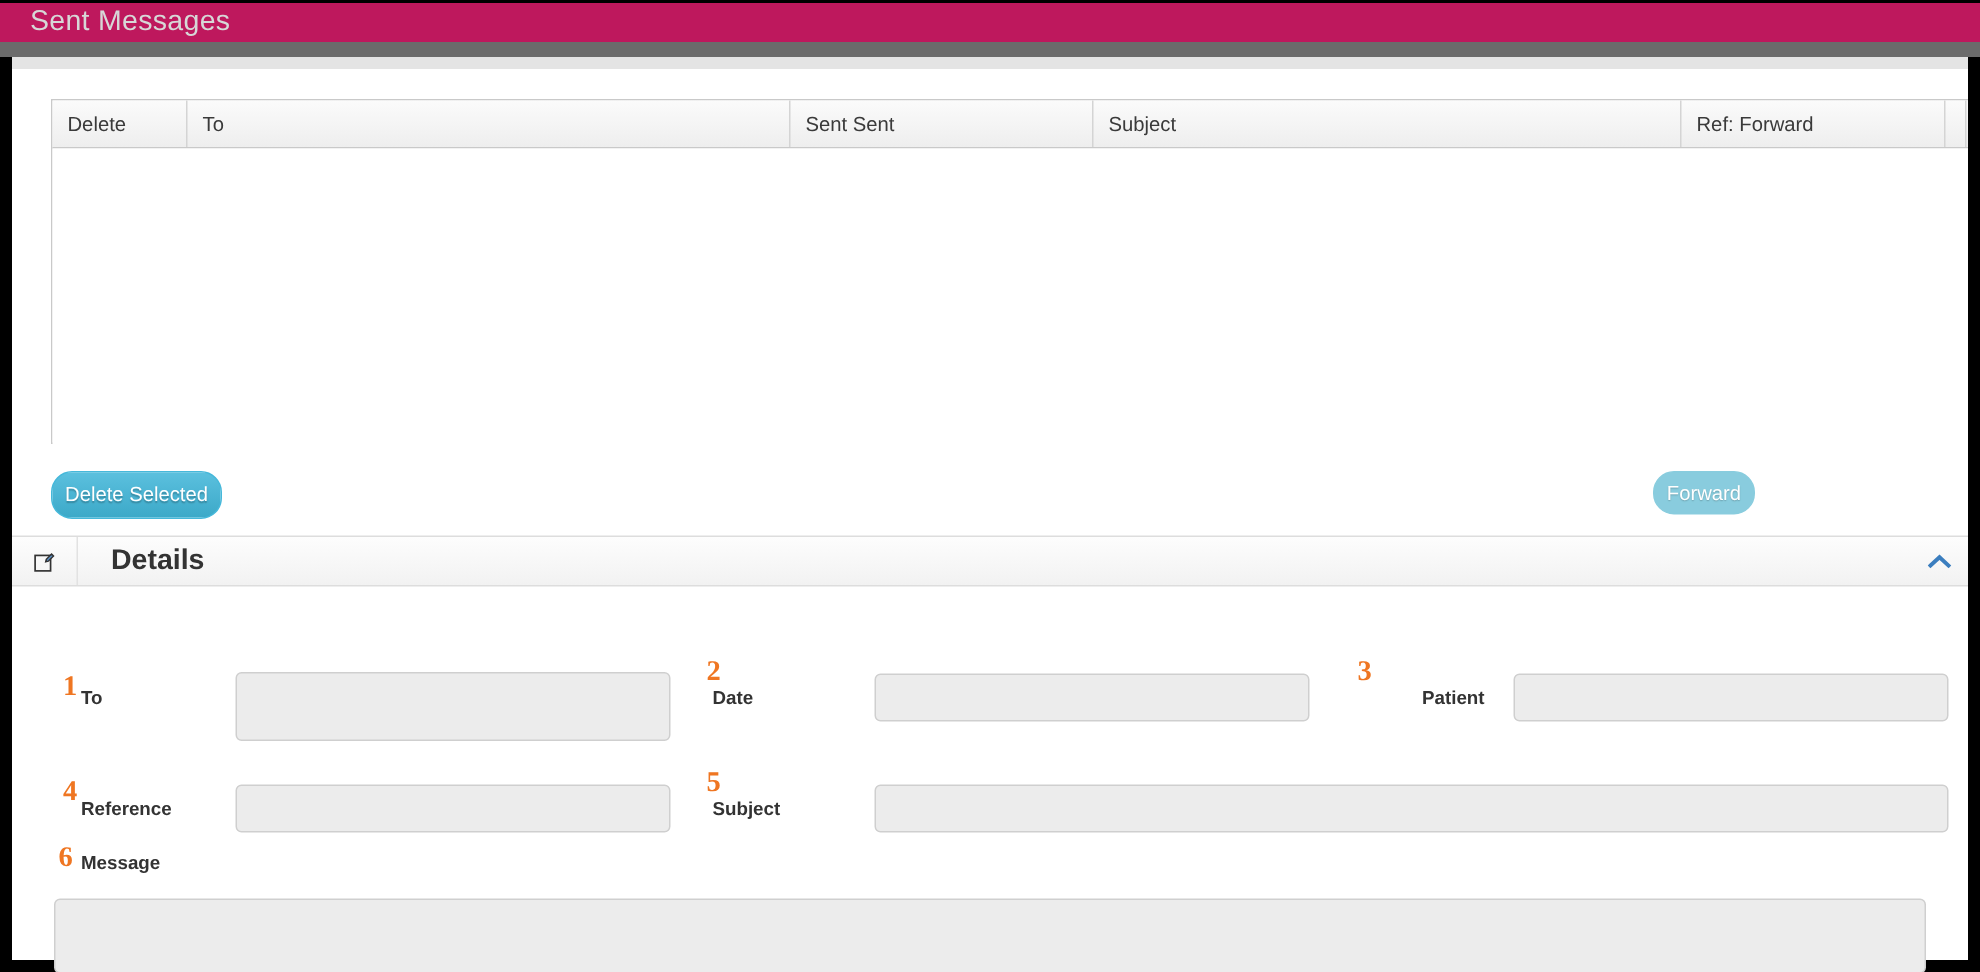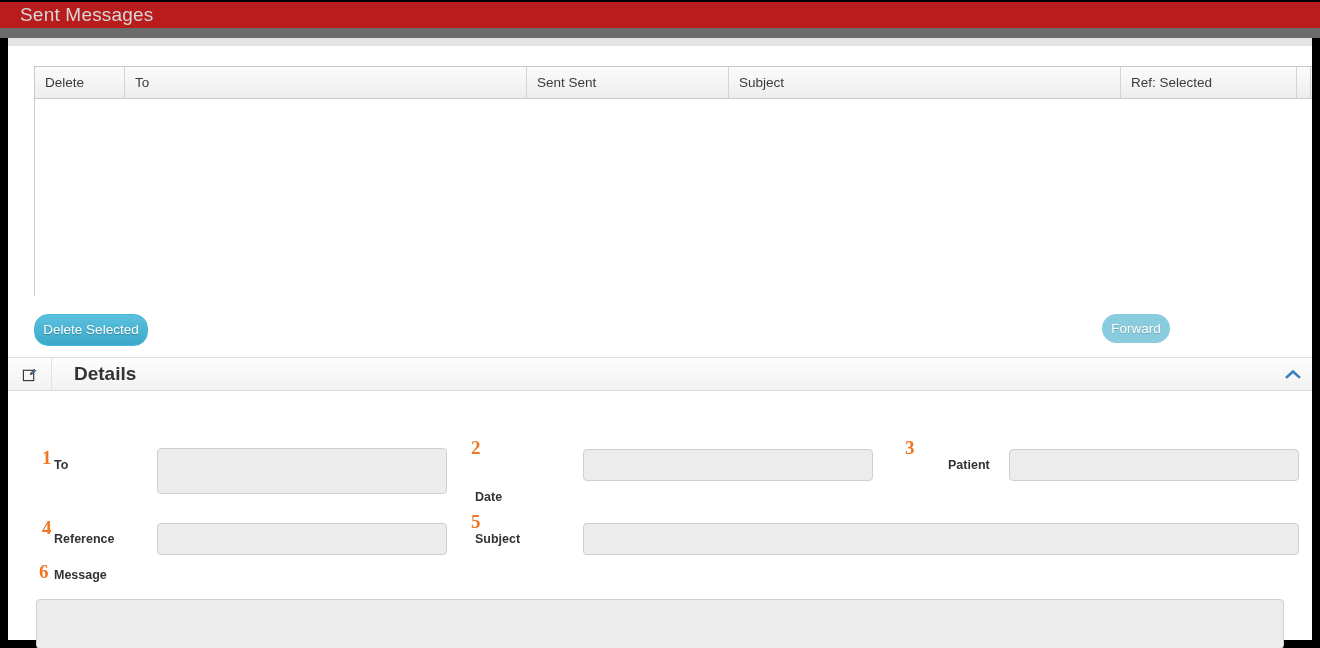--- a/index.html
+++ b/index.html
@@ -18,7 +18,7 @@
   }
   .titlebar {
     position: absolute; left: 0; top: 2px; width: 1320px; height: 26px;
-    background: #b91c1c;
+    background: #be185d;
   }
   .titlebar .title {
     position: absolute; left: 20px; top: 2px;

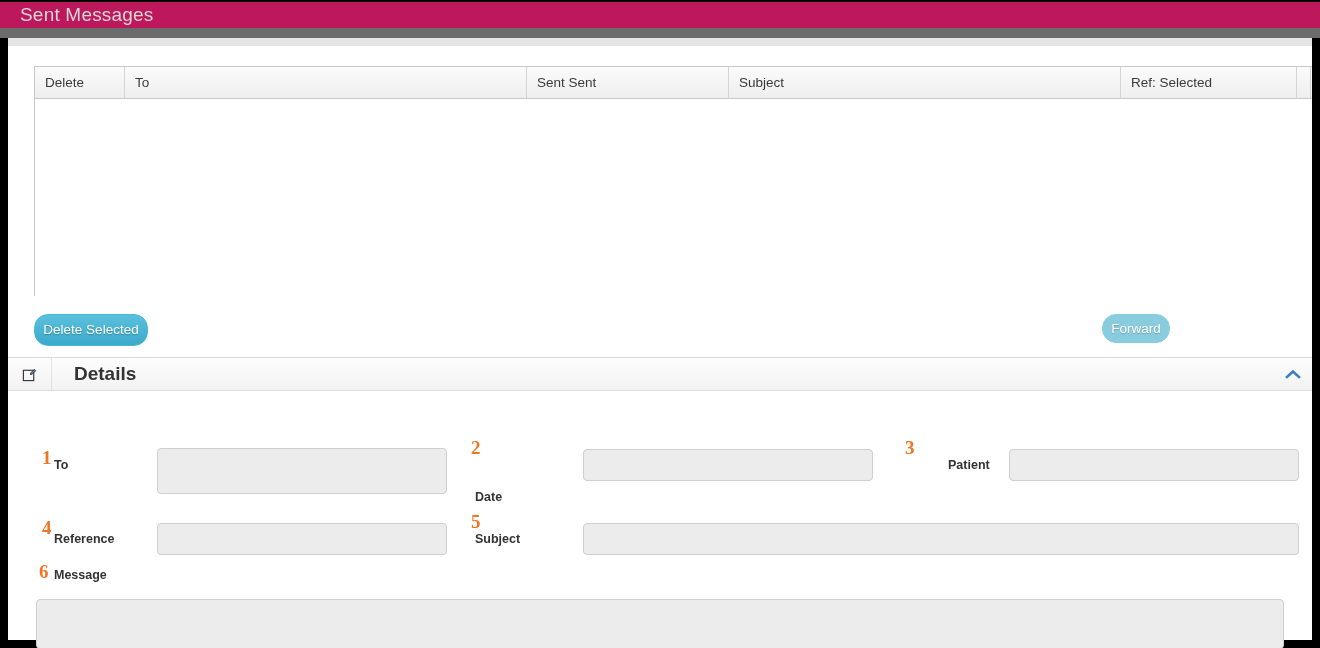--- a/index.html
+++ b/index.html
@@ -177,7 +177,7 @@
         <div class="hcell" style="width:402px">To</div>
         <div class="hcell" style="width:202px">Sent Sent</div>
         <div class="hcell" style="width:392px">Subject</div>
-        <div class="hcell" style="width:176px">Ref: Selected</div>
+        <div class="hcell" style="width:176px">Ref: Forward</div>
         <div class="hcell" style="width:14px"></div>
       </div>
       <div class="grid-body"></div>

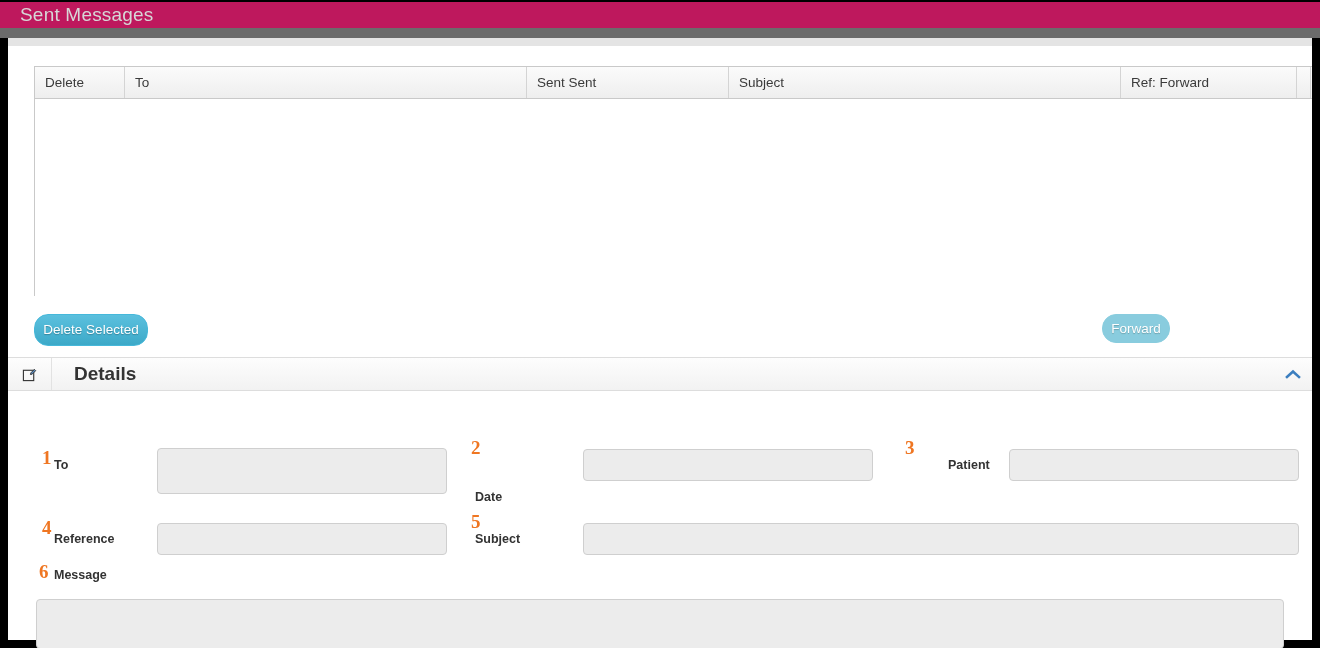--- a/index.html
+++ b/index.html
@@ -138,7 +138,7 @@
   #num-to       { left: 34px;  top: 57px; }
   #fld-to       { left: 149px; top: 57px; width: 290px; height: 46px; }
 
-  #lbl-date     { left: 467px; top: 67px; margin-top: 32px; }
+  #lbl-date     { left: 467px; top: 67px; }
   #num-date     { left: 463px; top: 47px; }
   #fld-date     { left: 575px; top: 58px; width: 290px; height: 32px; }
 

